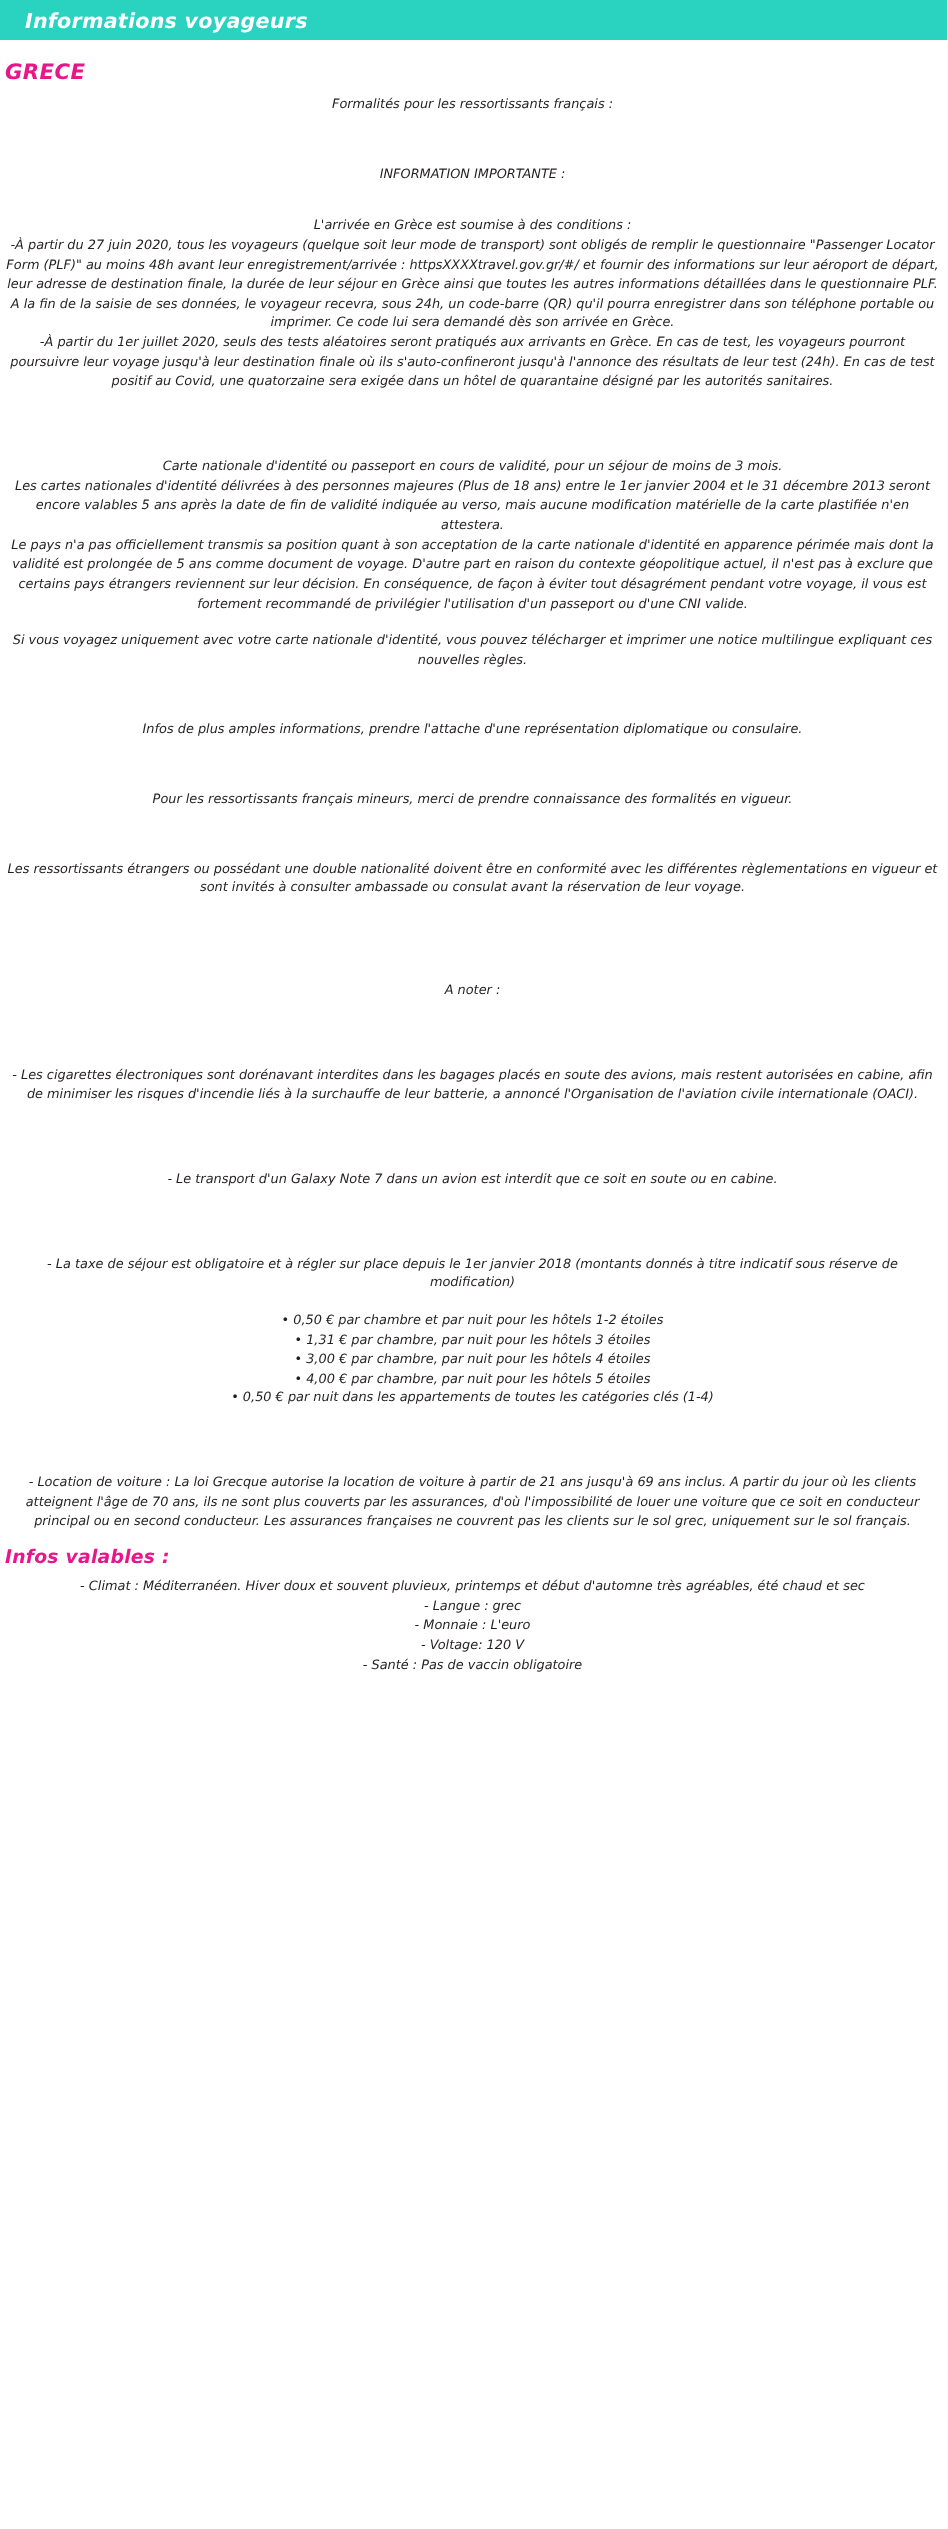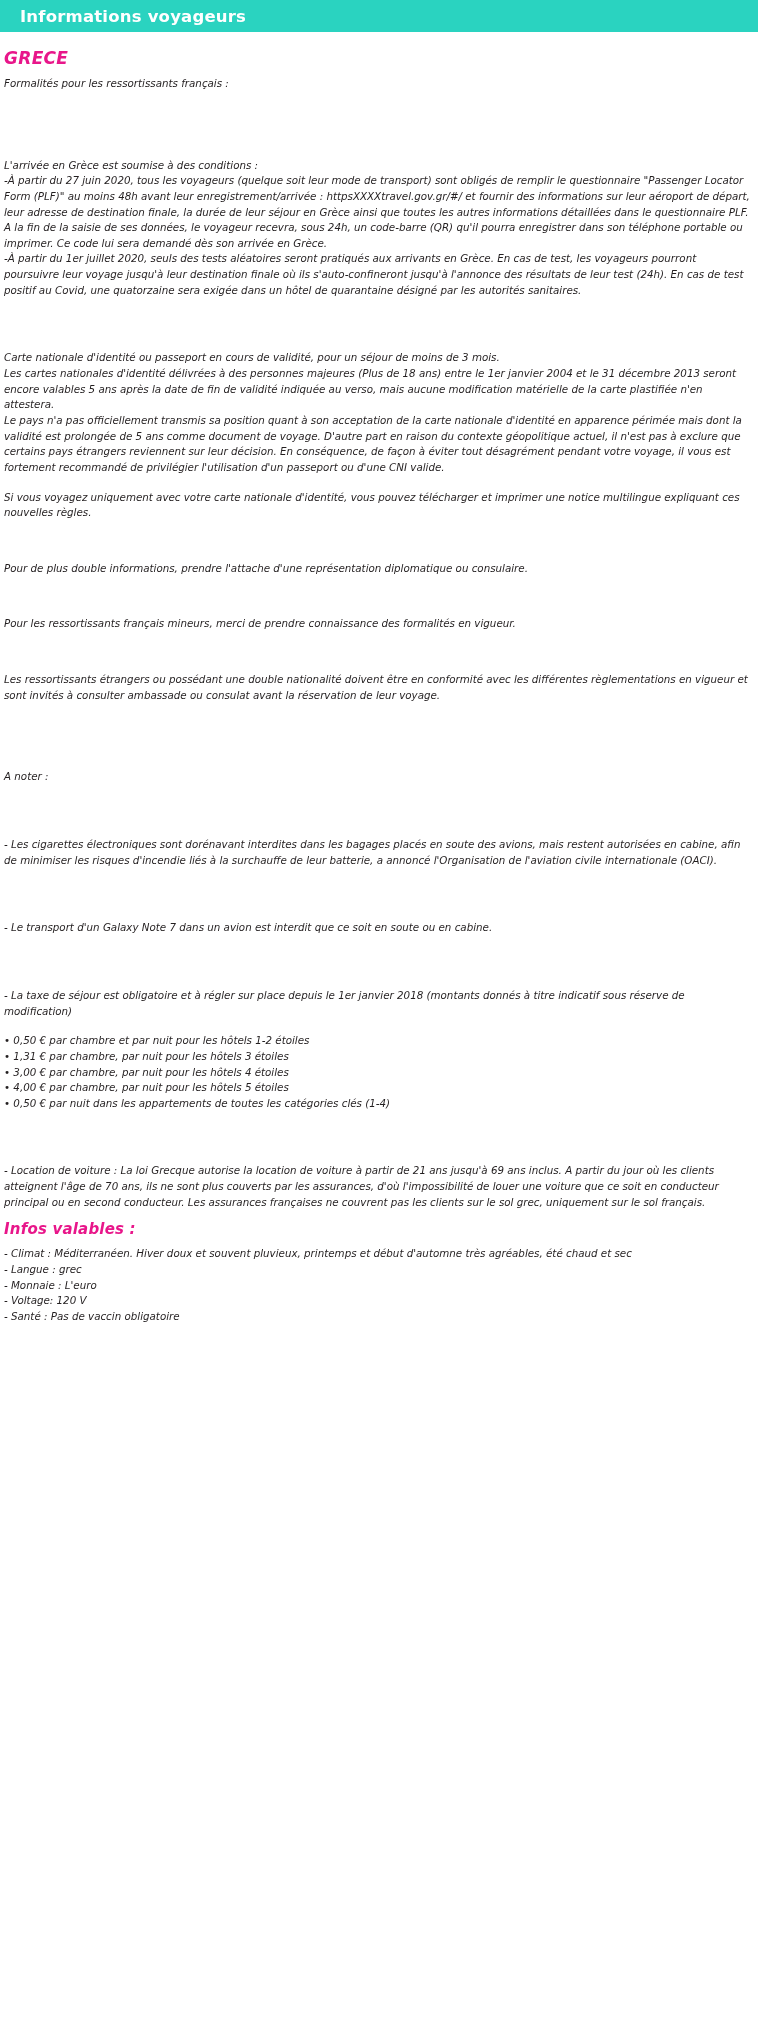--- a/index.html
+++ b/index.html
@@ -28,6 +28,7 @@
   .header-title {
     color: #ffffff;
     font-size: 16.5px;
+    font-style: italic;
     font-weight: bold;
     letter-spacing: 0.2px;
     font-family: "DejaVu Sans", sans-serif;

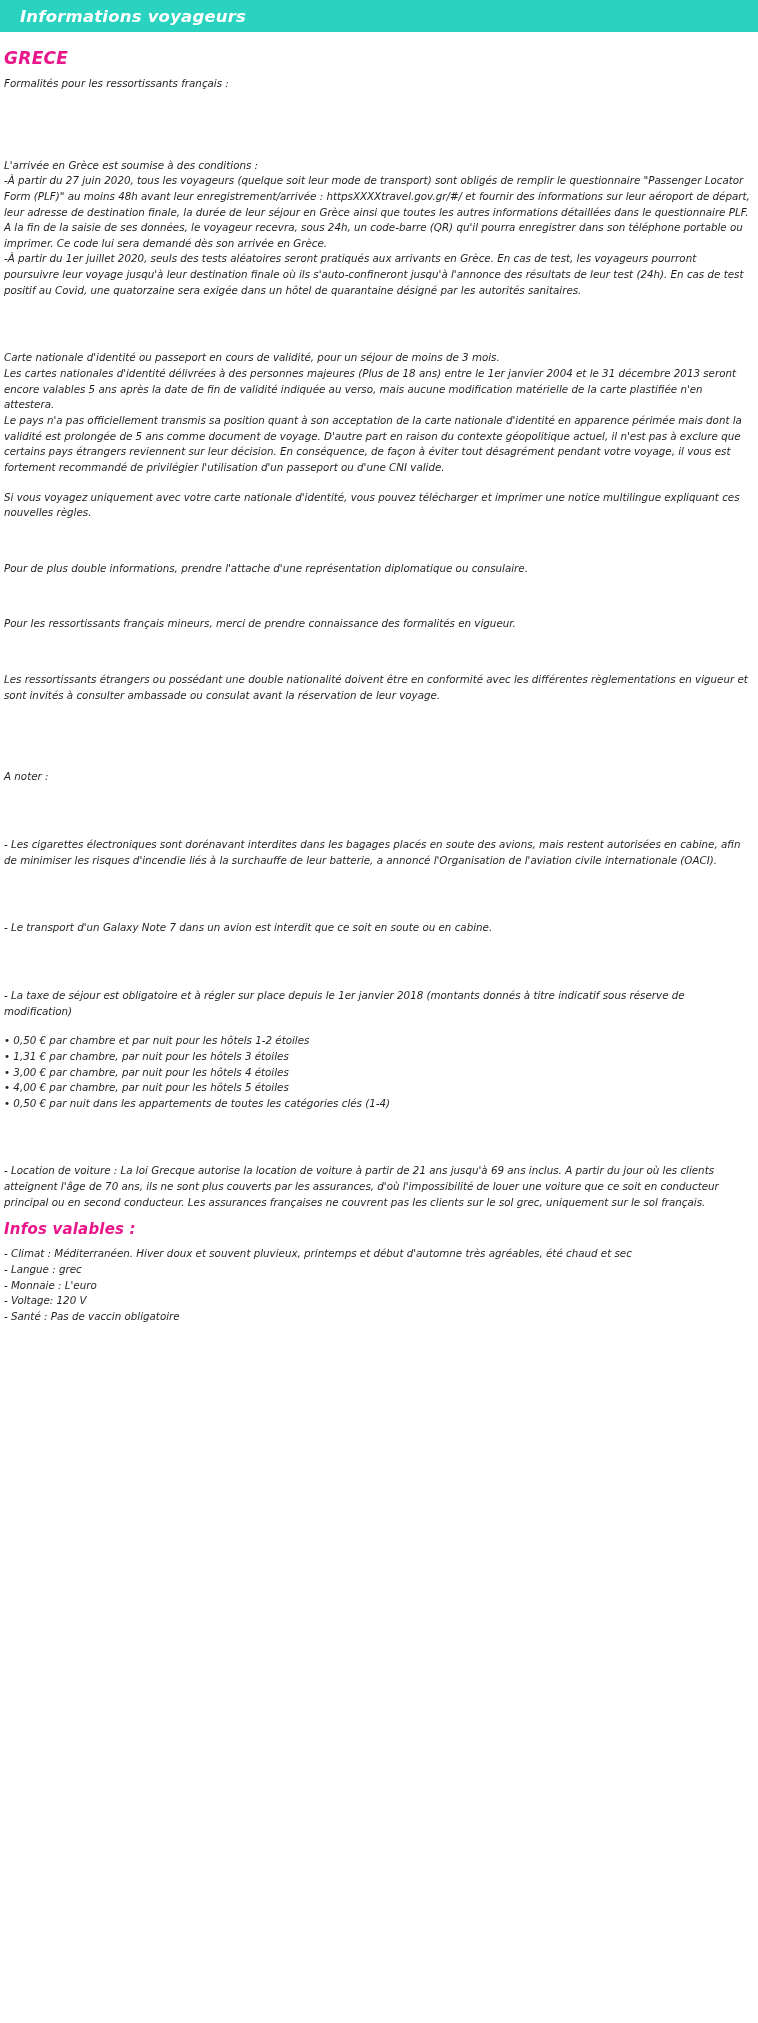--- a/index.html
+++ b/index.html
@@ -57,7 +57,7 @@
     font-style: italic;
     line-height: 1.52;
     margin: 0;
-    text-align: left;
+    text-align: center;
     color: #231f20;
   }
   .gap-s  { height: 14px; }

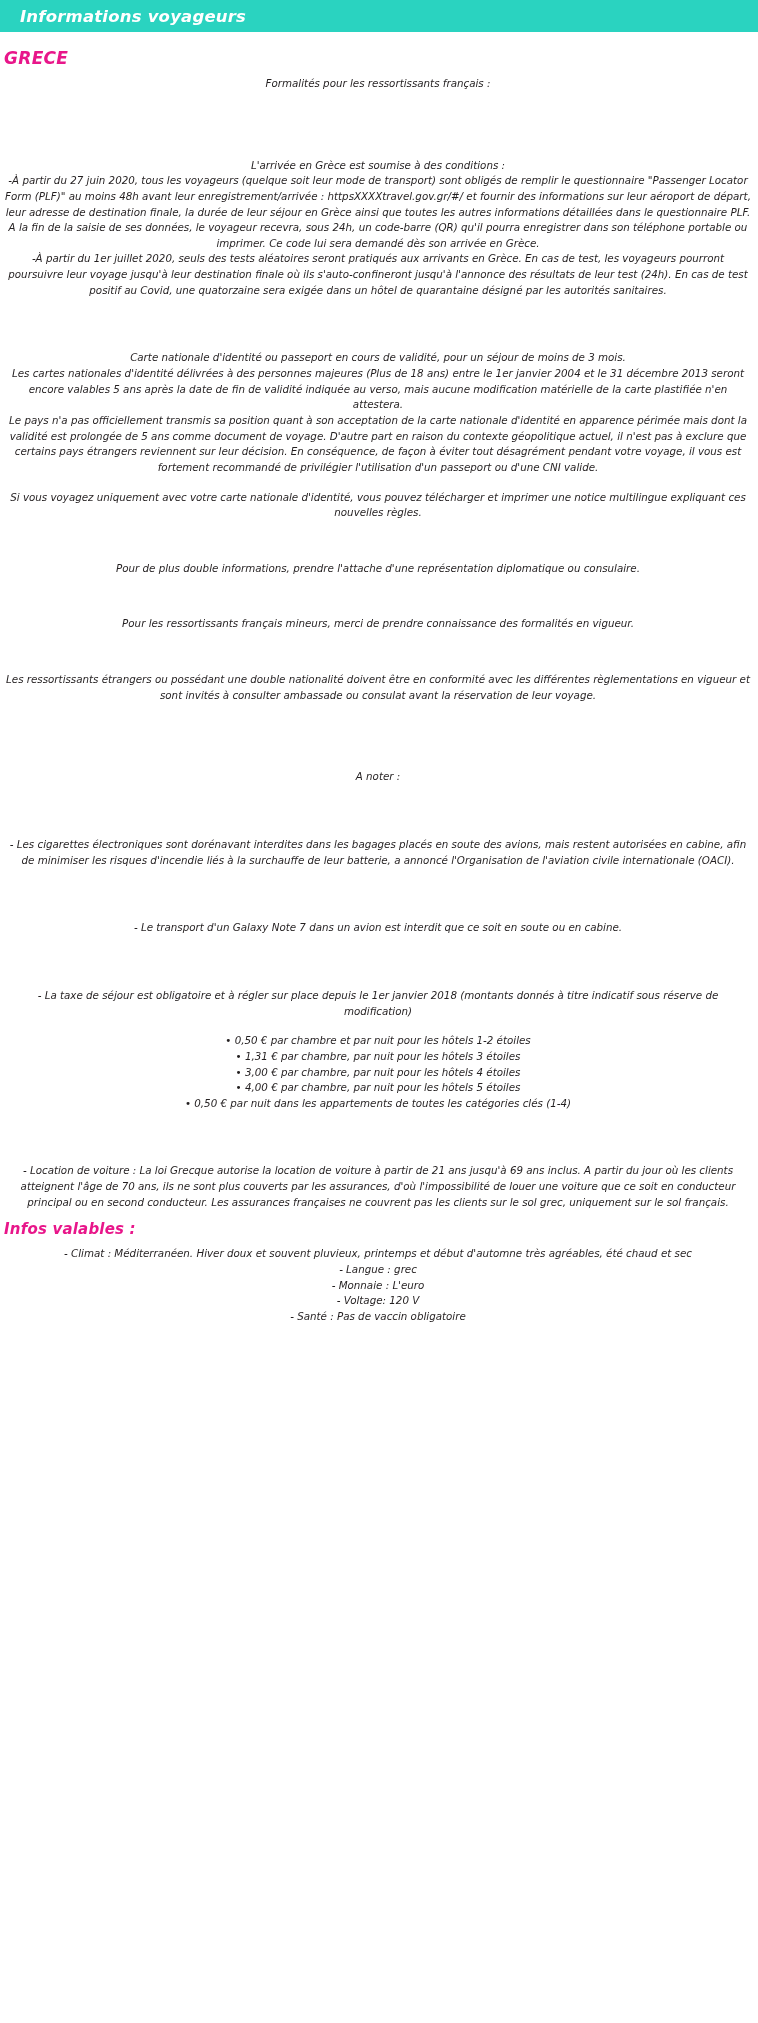--- a/index.html
+++ b/index.html
@@ -83,6 +83,7 @@
 
     <div class="gap-l"></div>
 
+    <p class="para">INFORMATION IMPORTANTE :</p>
 
     <div class="gap-m"></div>
 

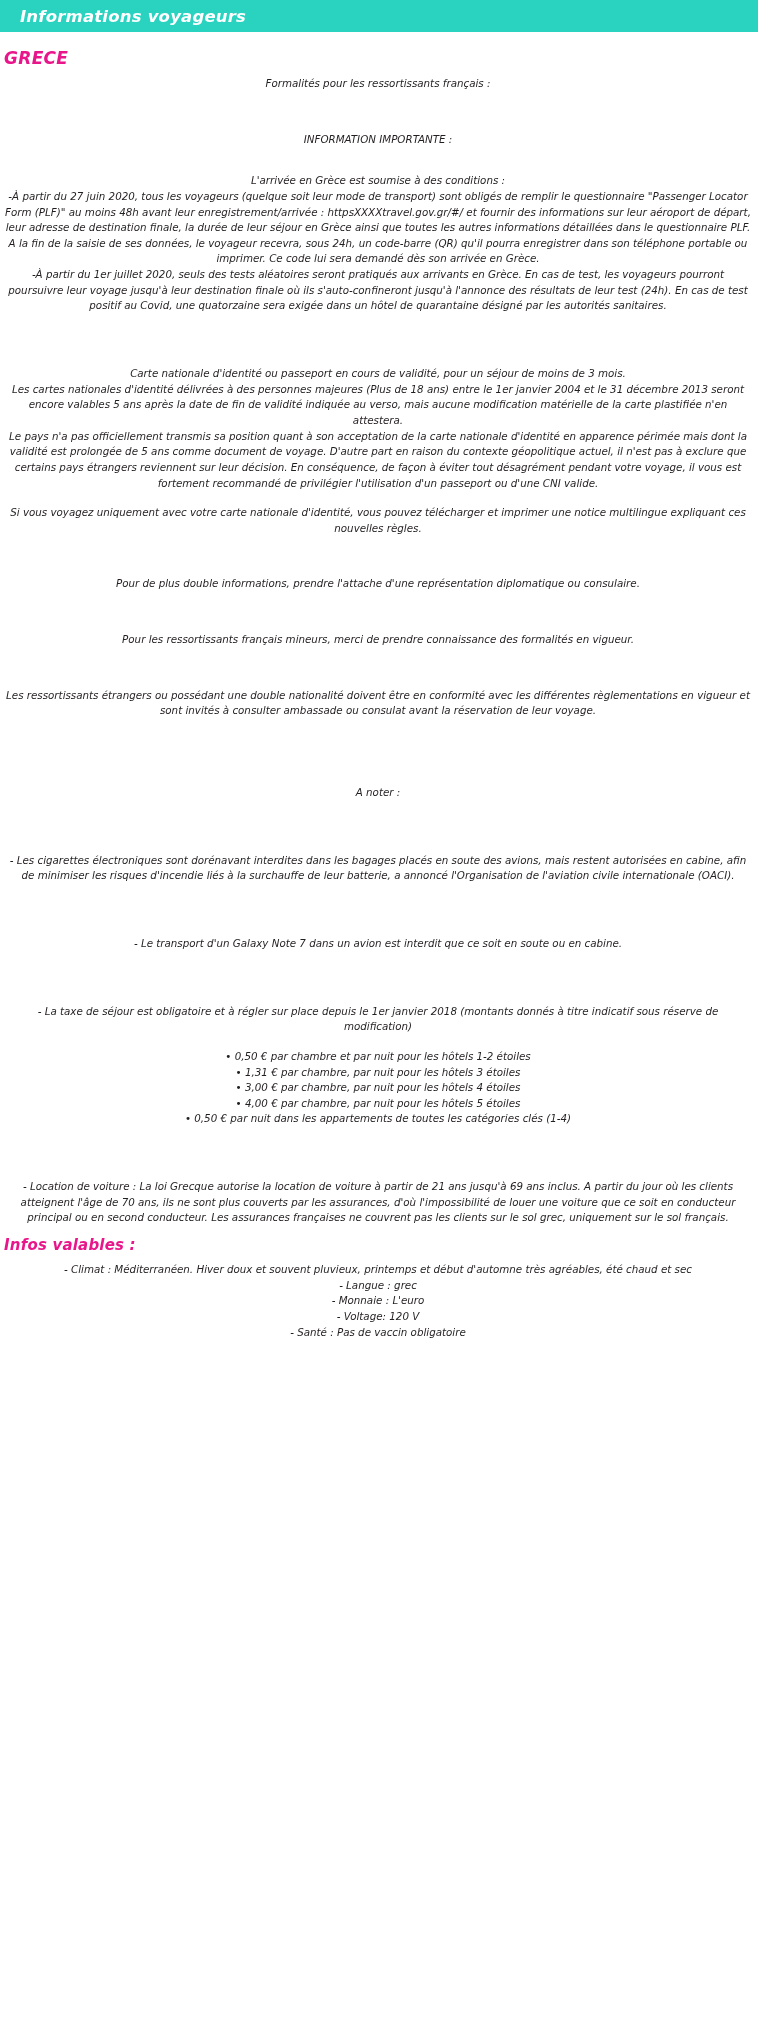--- a/index.html
+++ b/index.html
@@ -103,7 +103,7 @@
 
     <div class="gap-l"></div>
 
-    <p class="para">Pour de plus double informations, prendre l'attache d'une représentation diplomatique ou consulaire.</p>
+    <p class="para">Infos de plus amples informations, prendre l'attache d'une représentation diplomatique ou consulaire.</p>
 
     <div class="gap-l"></div>
 

